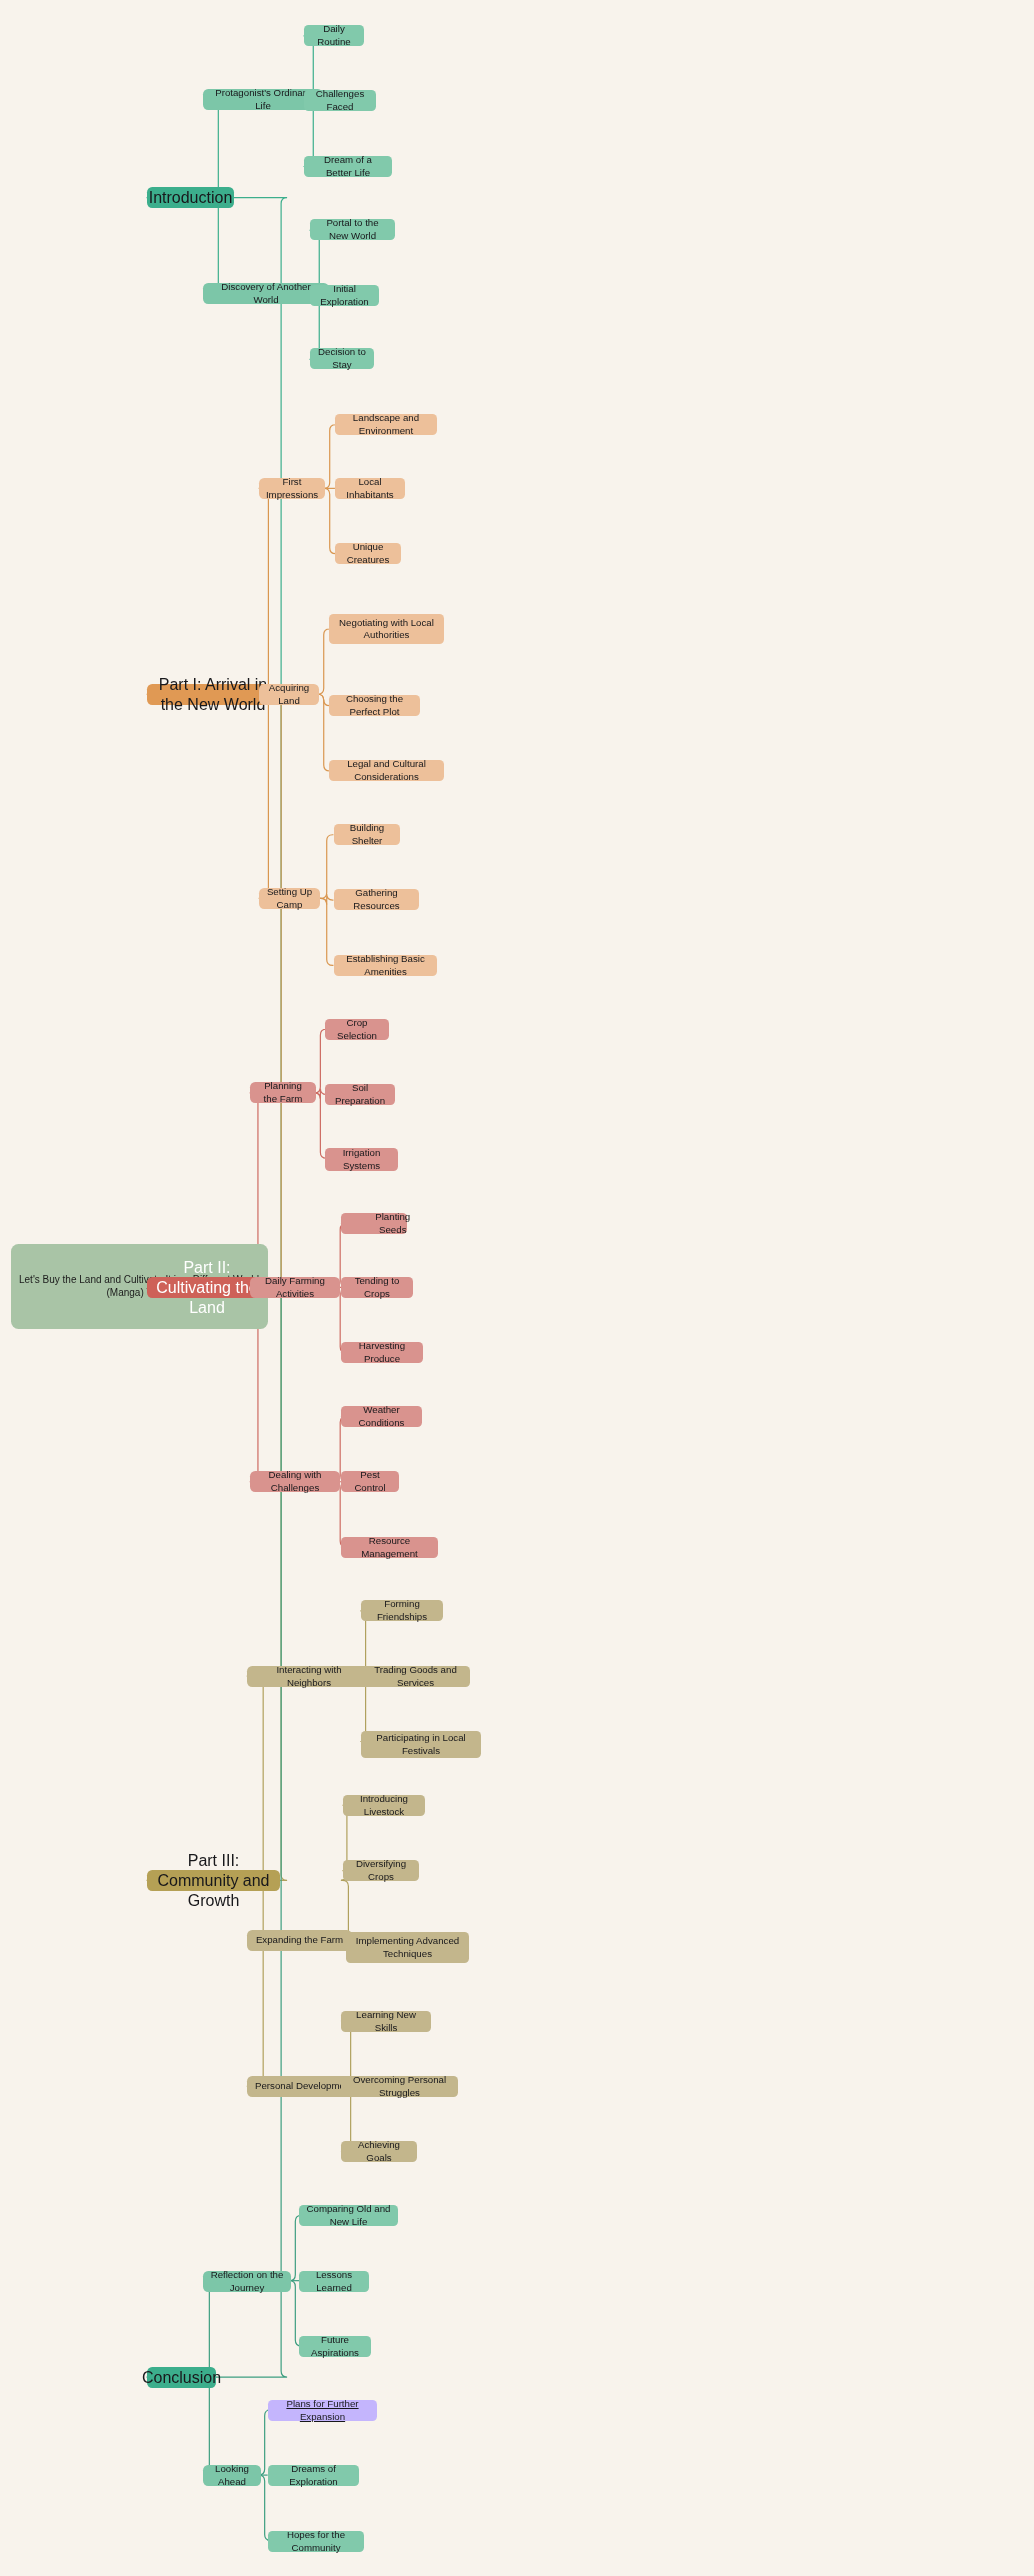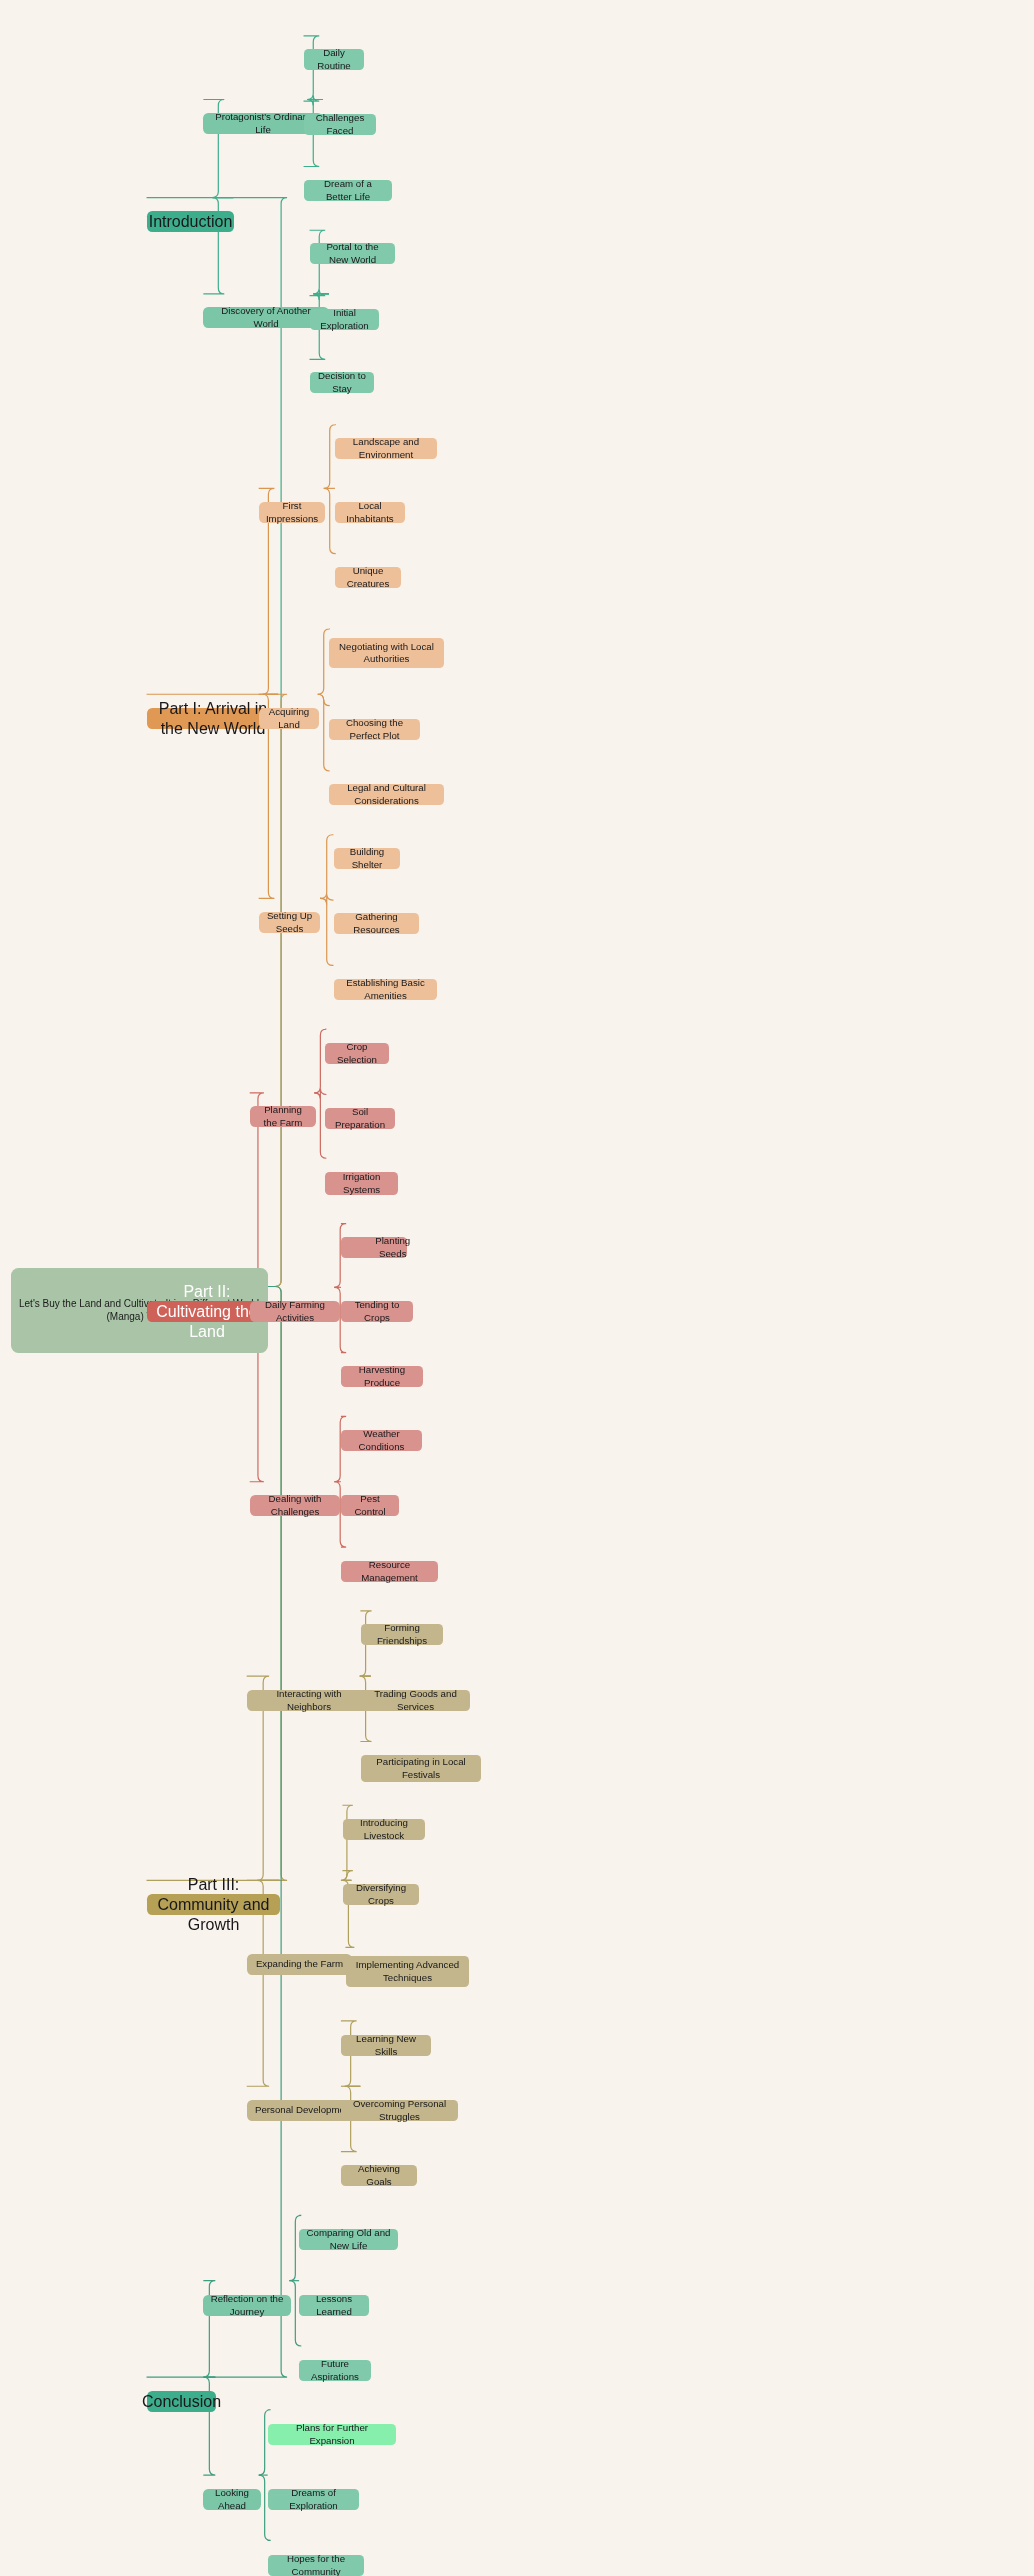--- a/index.html
+++ b/index.html
@@ -21,7 +21,6 @@
     line-height:1.25;
     padding:4.5px 7.5px;
     white-space:normal;
-    margin-top:24px;
   }
   .node.root{
     background:#a9c4a6;

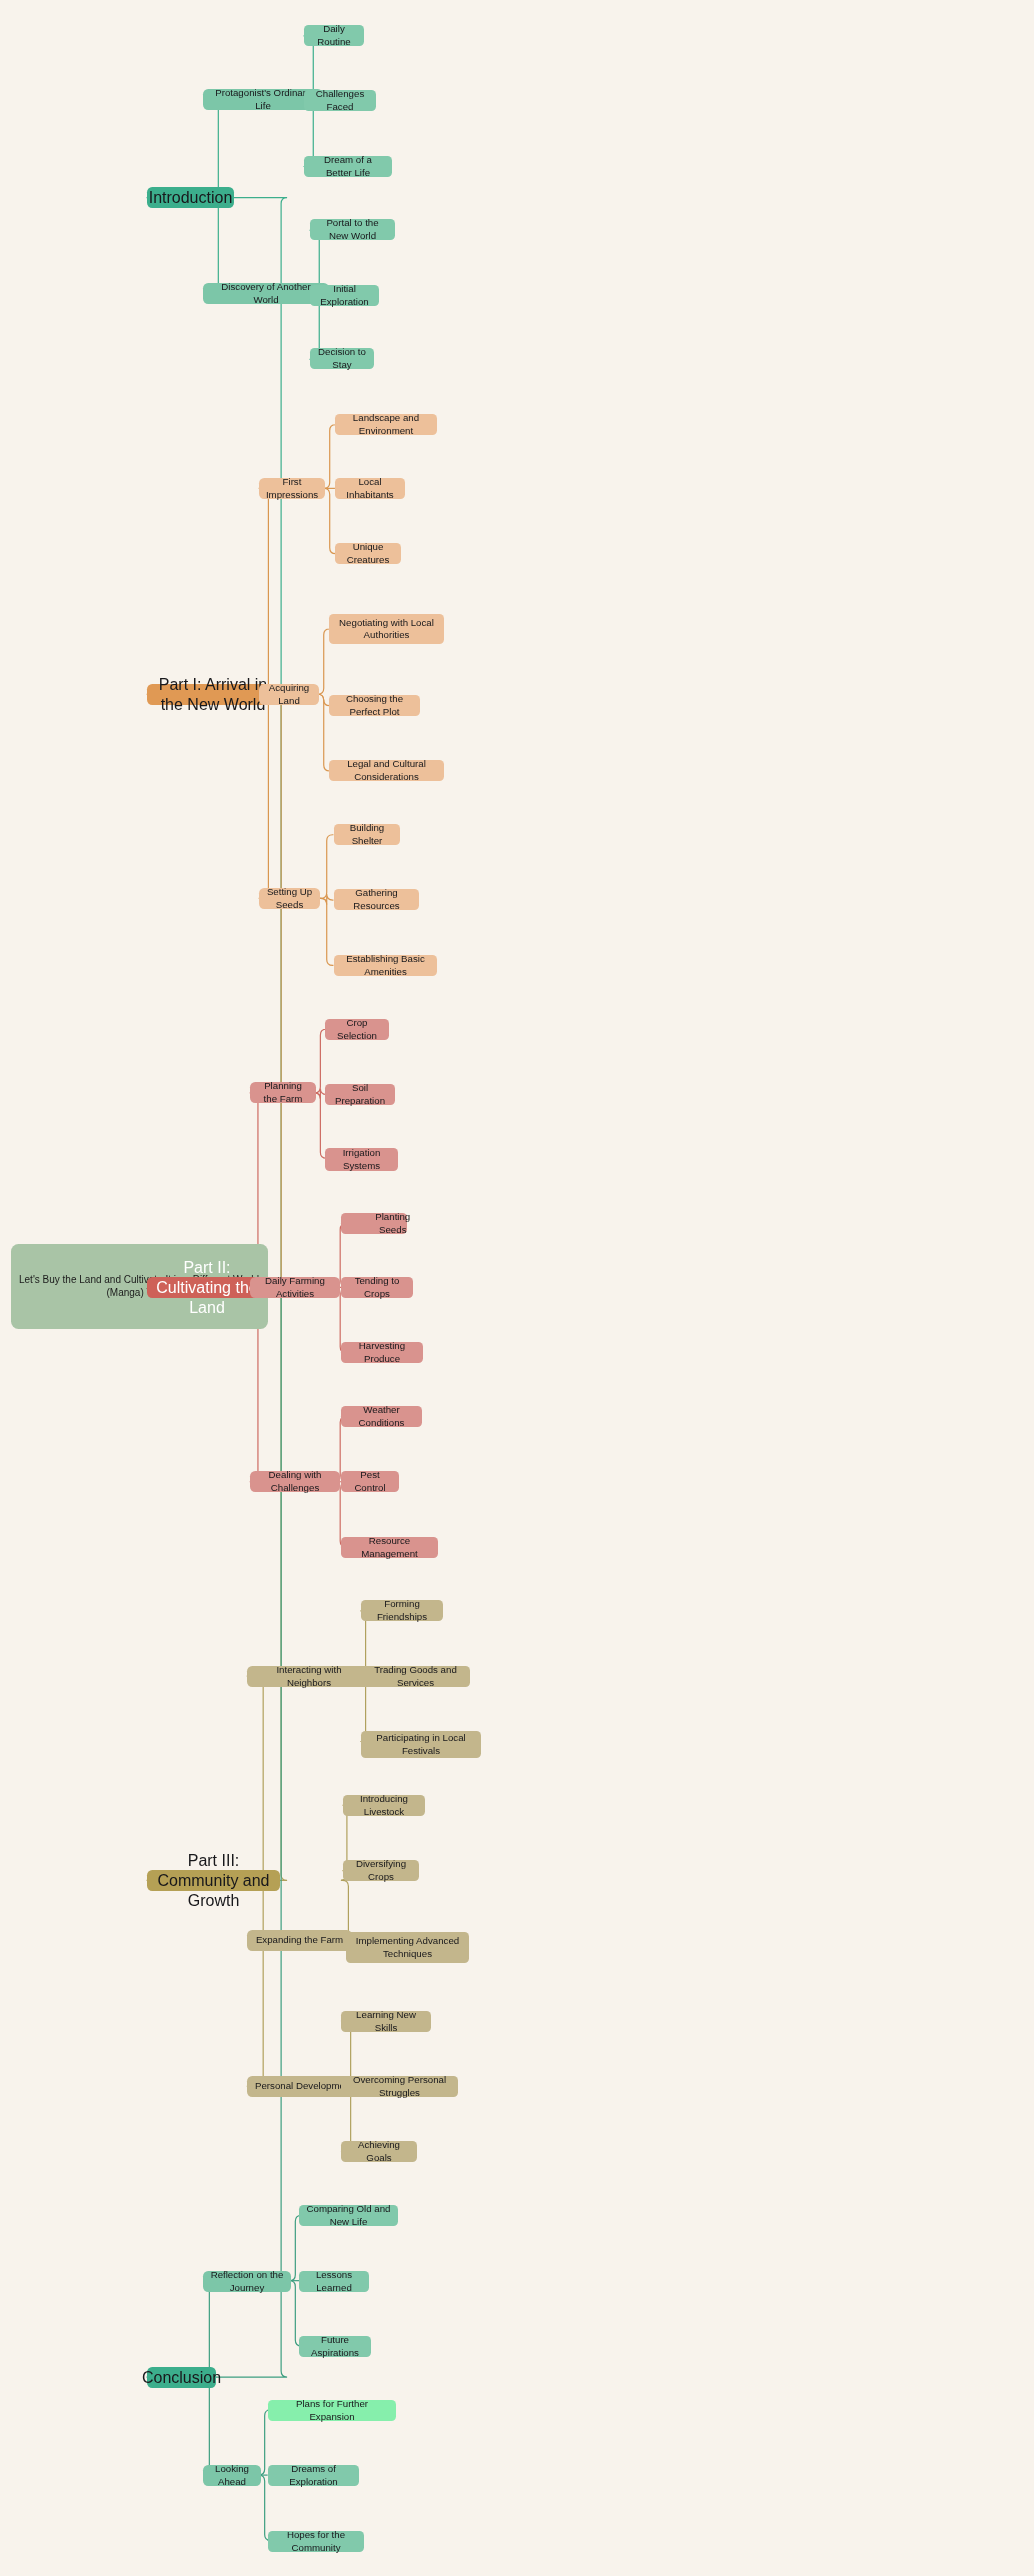--- a/index.html
+++ b/index.html
@@ -116,7 +116,7 @@
       <div class="node l3" style="left: 329px; top: 614px; width: 115px; min-height: 30px; height: 30px; background: rgb(237, 192, 154);">Negotiating with Local Authorities</div>
       <div class="node l3" style="left: 329px; top: 695px; width: 91px; min-height: 21px; height: 21px; background: rgb(237, 192, 154);">Choosing the Perfect Plot</div>
       <div class="node l3" style="left: 329px; top: 760px; width: 115px; min-height: 21px; height: 21px; background: rgb(237, 192, 154);">Legal and Cultural Considerations</div>
-      <div class="node l2" style="left: 259px; top: 888px; width: 61px; min-height: 21px; height: 21px; background: rgb(237, 192, 154);">Setting Up Seeds</div>
+      <div class="node l2" style="left: 259px; top: 888px; width: 61px; min-height: 21px; height: 21px; background: rgb(237, 192, 154);">Setting Up Camp</div>
       <div class="node l3" style="left: 334px; top: 824px; width: 66px; min-height: 21px; height: 21px; background: rgb(237, 192, 154);">Building Shelter</div>
       <div class="node l3" style="left: 334px; top: 889px; width: 85px; min-height: 21px; height: 21px; background: rgb(237, 192, 154);">Gathering Resources</div>
       <div class="node l3" style="left: 334px; top: 955px; width: 103px; min-height: 21px; height: 21px; background: rgb(237, 192, 154);">Establishing Basic Amenities</div>

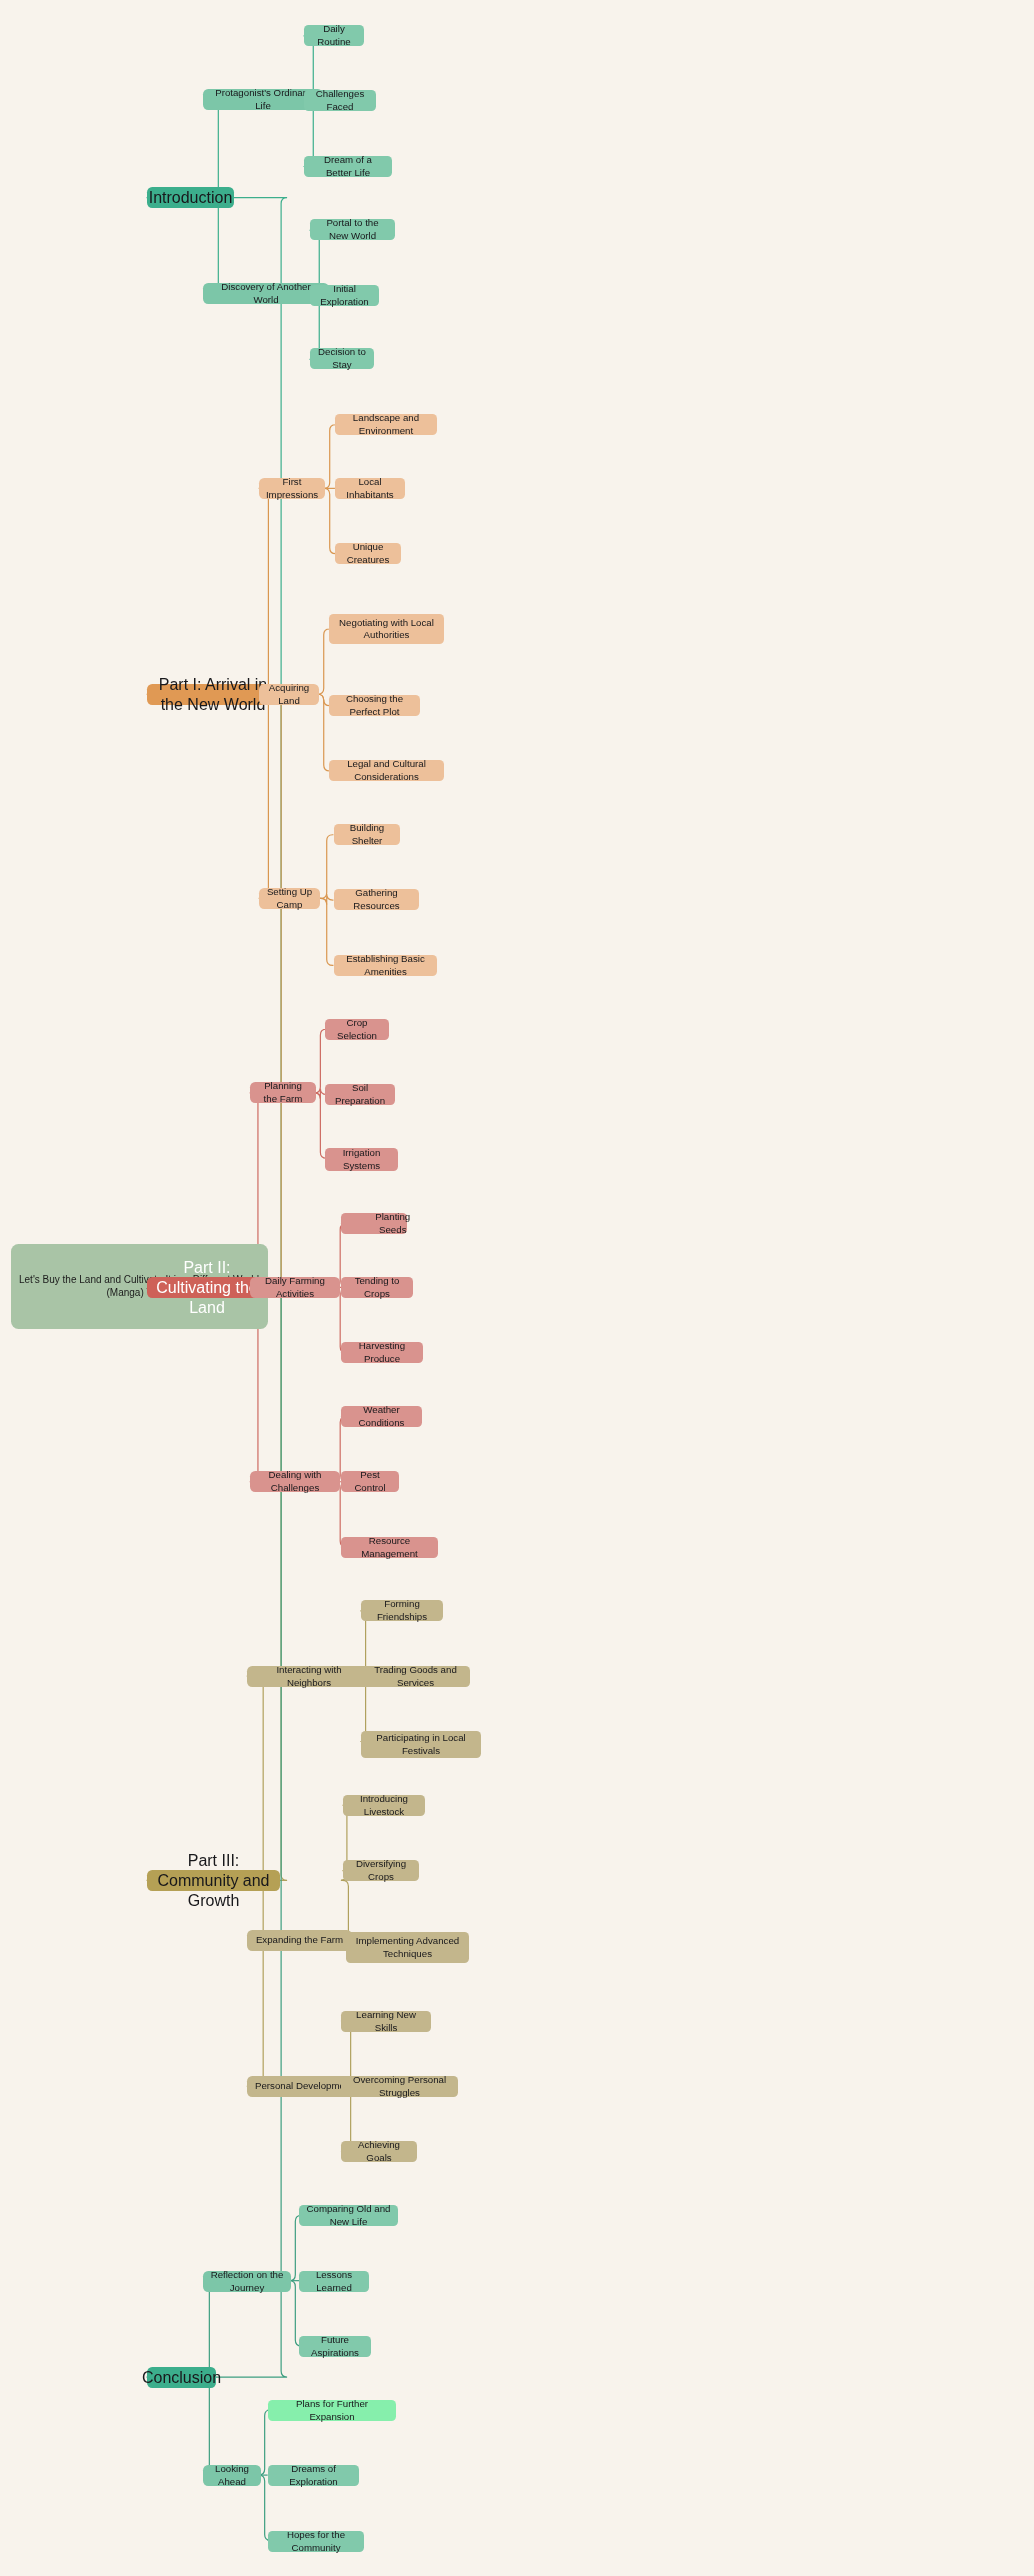--- a/index.html
+++ b/index.html
@@ -152,7 +152,7 @@
       <div class="node l3" style="left: 299px; top: 2271px; width: 70px; min-height: 21px; height: 21px; background: rgb(129, 201, 171);">Lessons Learned</div>
       <div class="node l3" style="left: 299px; top: 2336px; width: 72px; min-height: 21px; height: 21px; background: rgb(129, 201, 171);">Future Aspirations</div>
       <div class="node l2" style="left: 203px; top: 2465px; width: 58px; min-height: 21px; height: 21px; background: rgb(124, 198, 168);">Looking Ahead</div>
-      <div class="node l3" style="left: 268px; top: 2400px; width: 128px; min-height: 21px; height: 21px; background: #86efac;">Plans for Further Expansion</div>
+      <div class="node l3" style="left: 268px; top: 2400px; width: 109px; min-height: 21px; height: 21px; background: #c4b5fd; text-decoration: underline;">Plans for Further Expansion</div>
       <div class="node l3" style="left: 268px; top: 2465px; width: 91px; min-height: 21px; height: 21px; background: rgb(129, 201, 171);">Dreams of Exploration</div>
       <div class="node l3" style="left: 268px; top: 2531px; width: 96px; min-height: 21px; height: 21px; background: rgb(129, 201, 171);">Hopes for the Community</div>
     </div>

